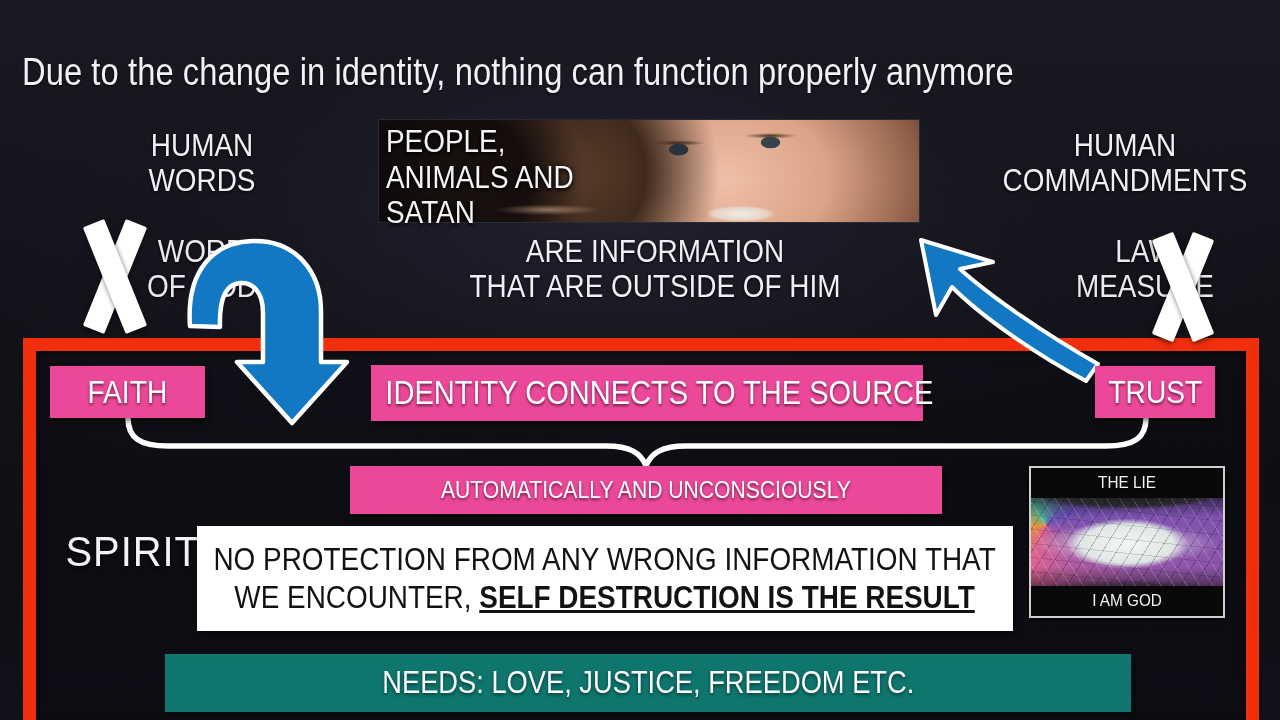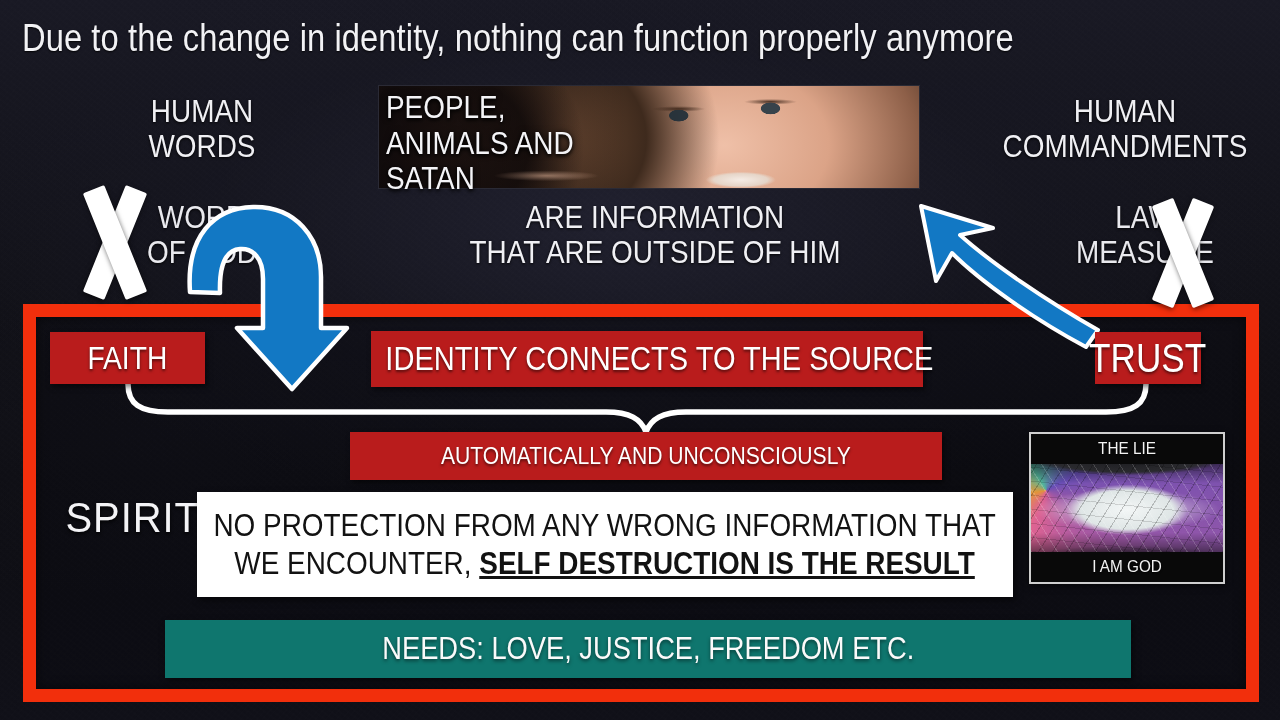--- a/index.html
+++ b/index.html
@@ -24,7 +24,7 @@
       repeating-linear-gradient(-49deg, rgba(255,255,255,.01) 0 1px, rgba(0,0,0,0) 1px 4px);
   }
 
-  .slide { position:absolute; inset:0; }
+  .slide { position:absolute; inset:0;margin-top:34px; }
 
   
   #title {

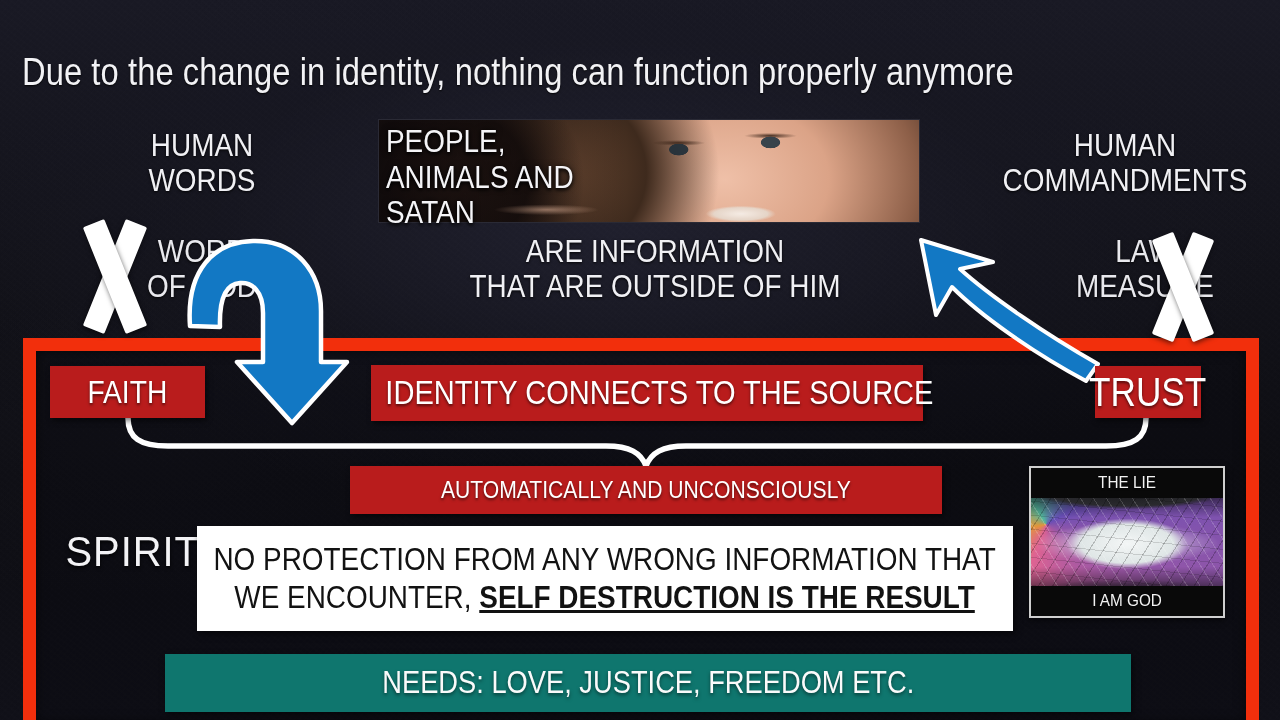--- a/index.html
+++ b/index.html
@@ -112,7 +112,7 @@
   
   .bluebox {
     position:absolute;
-    background:#b91c1c;
+    background:#ec4899;
     color:#ffffff;
     display:flex; align-items:center; justify-content:center;
     text-align:center;

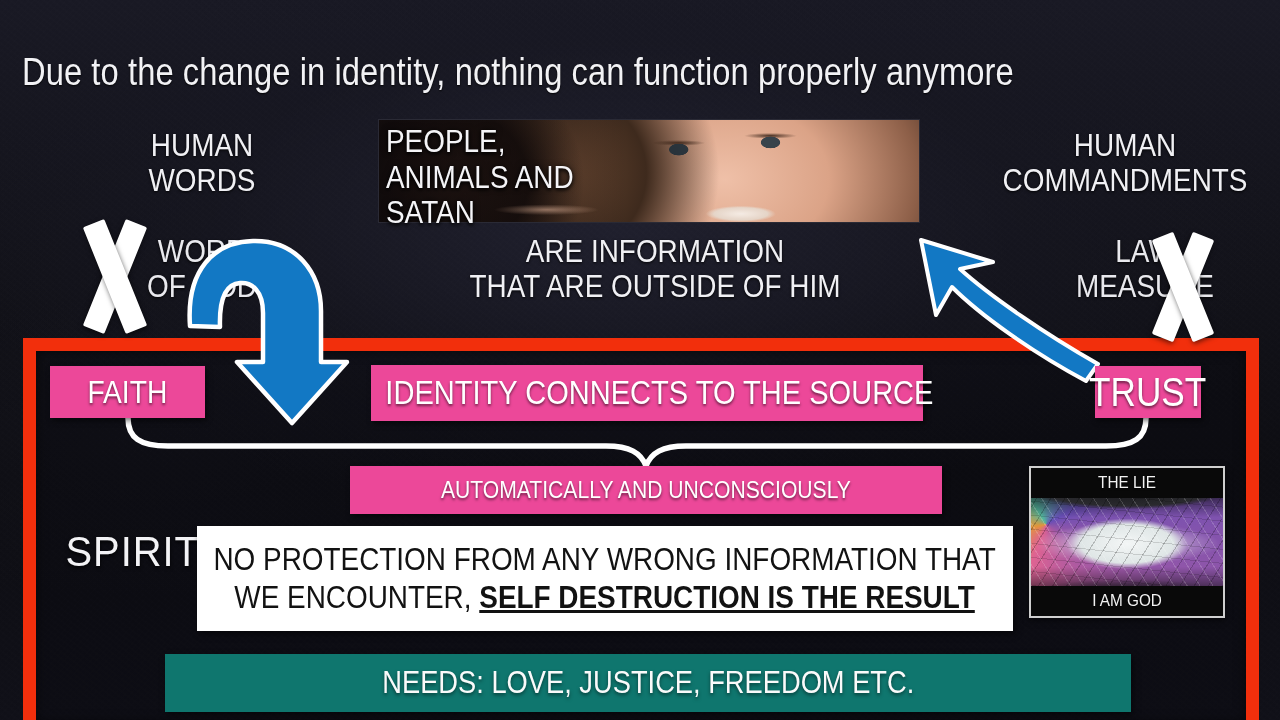--- a/index.html
+++ b/index.html
@@ -126,7 +126,7 @@
   }
   #box-faith    { left:50px;  top:332px; width:155px; height:52px;  font-size:32px; }
   #box-identity { left:371px; top:331px; width:552px; height:56px;  font-size:33px;padding-left:24px; }
-  #box-trust    { left:1095px;top:332px; width:106px; height:52px;  font-size:40px; }
+  #box-trust    { left:1095px;top:332px; width:120px; height:52px;  font-size:32px; }
   #box-auto     { left:350px; top:432px; width:592px; height:48px;  font-size:24px; }
 
   

